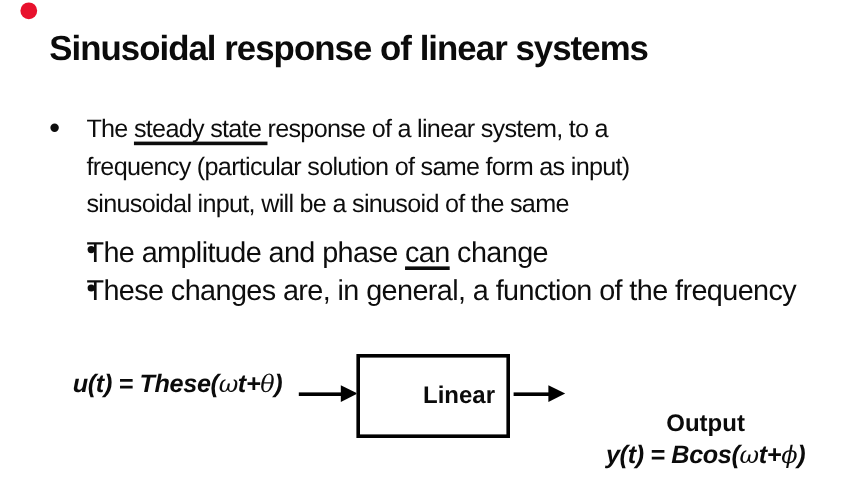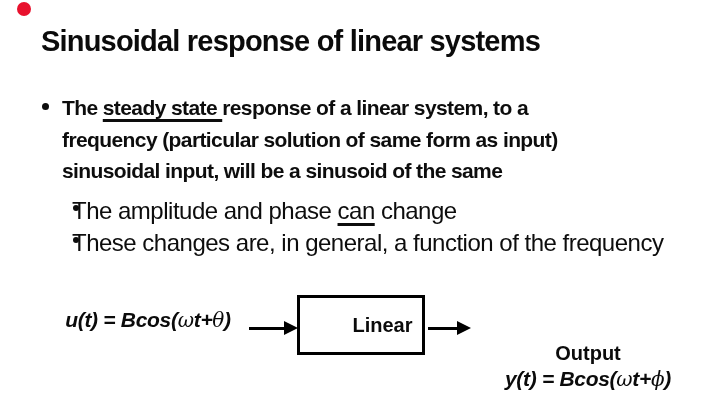--- a/index.html
+++ b/index.html
@@ -21,8 +21,8 @@
   .dot-sub1 { left:73px; top:205px; width:6px; height:6px; }
   .dot-sub2 { left:73px; top:237px; width:6px; height:6px; }
   .main-text {
-    position:absolute; left:62px; top:92px;
-    font-size:21px; font-weight:700; letter-spacing:-0.6px;
+    position:absolute; left:72px; top:92px;
+    font-size:21px; font-weight:400; letter-spacing:-0.6px;
     line-height:31.5px; white-space:nowrap;
   }
   .sub-text {

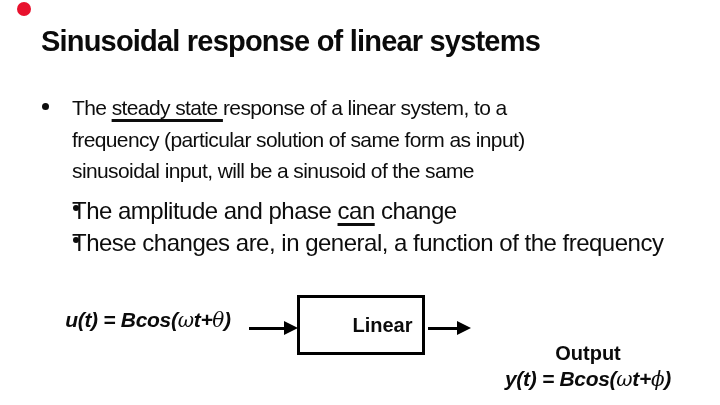--- a/index.html
+++ b/index.html
@@ -82,7 +82,7 @@
   <div class="sub-text sub2">These changes are, in general, a function of the frequency</div>
 
   <div class="input-group">
-    <div class="formula"><span>u(t) = Bcos(</span><span class="greek">ω</span><span>t+</span><span class="greek">θ</span><span>)</span></div>
+    <div class="formula"><span>u(t) = These(</span><span class="greek">ω</span><span>t+</span><span class="greek">θ</span><span>)</span></div>
   </div>
 
   <div class="arrow-line al-line"></div>

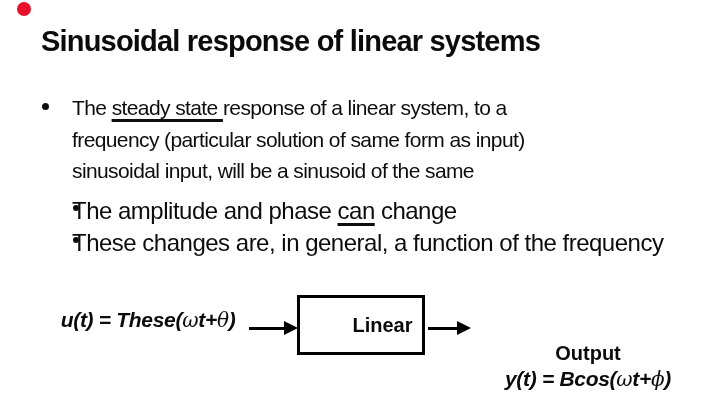--- a/index.html
+++ b/index.html
@@ -44,7 +44,7 @@
   }
   .greek { font-family:"DejaVu Serif", serif; font-weight:400; font-style:italic; font-size:20px; }
   .sysbox {
-    position:absolute; left:297px; top:295px; width:128px; height:60px;
+    position:absolute; left:297px; top:295px; width:128px; height:70px;
     box-sizing:border-box; border:3.5px solid #000; background:#fff;
     display:flex; flex-direction:row; align-items:center; justify-content:center;
     font-size:20px; font-weight:700; line-height:23px; text-align:center; color:#0b0b0b;padding-left:43px;

